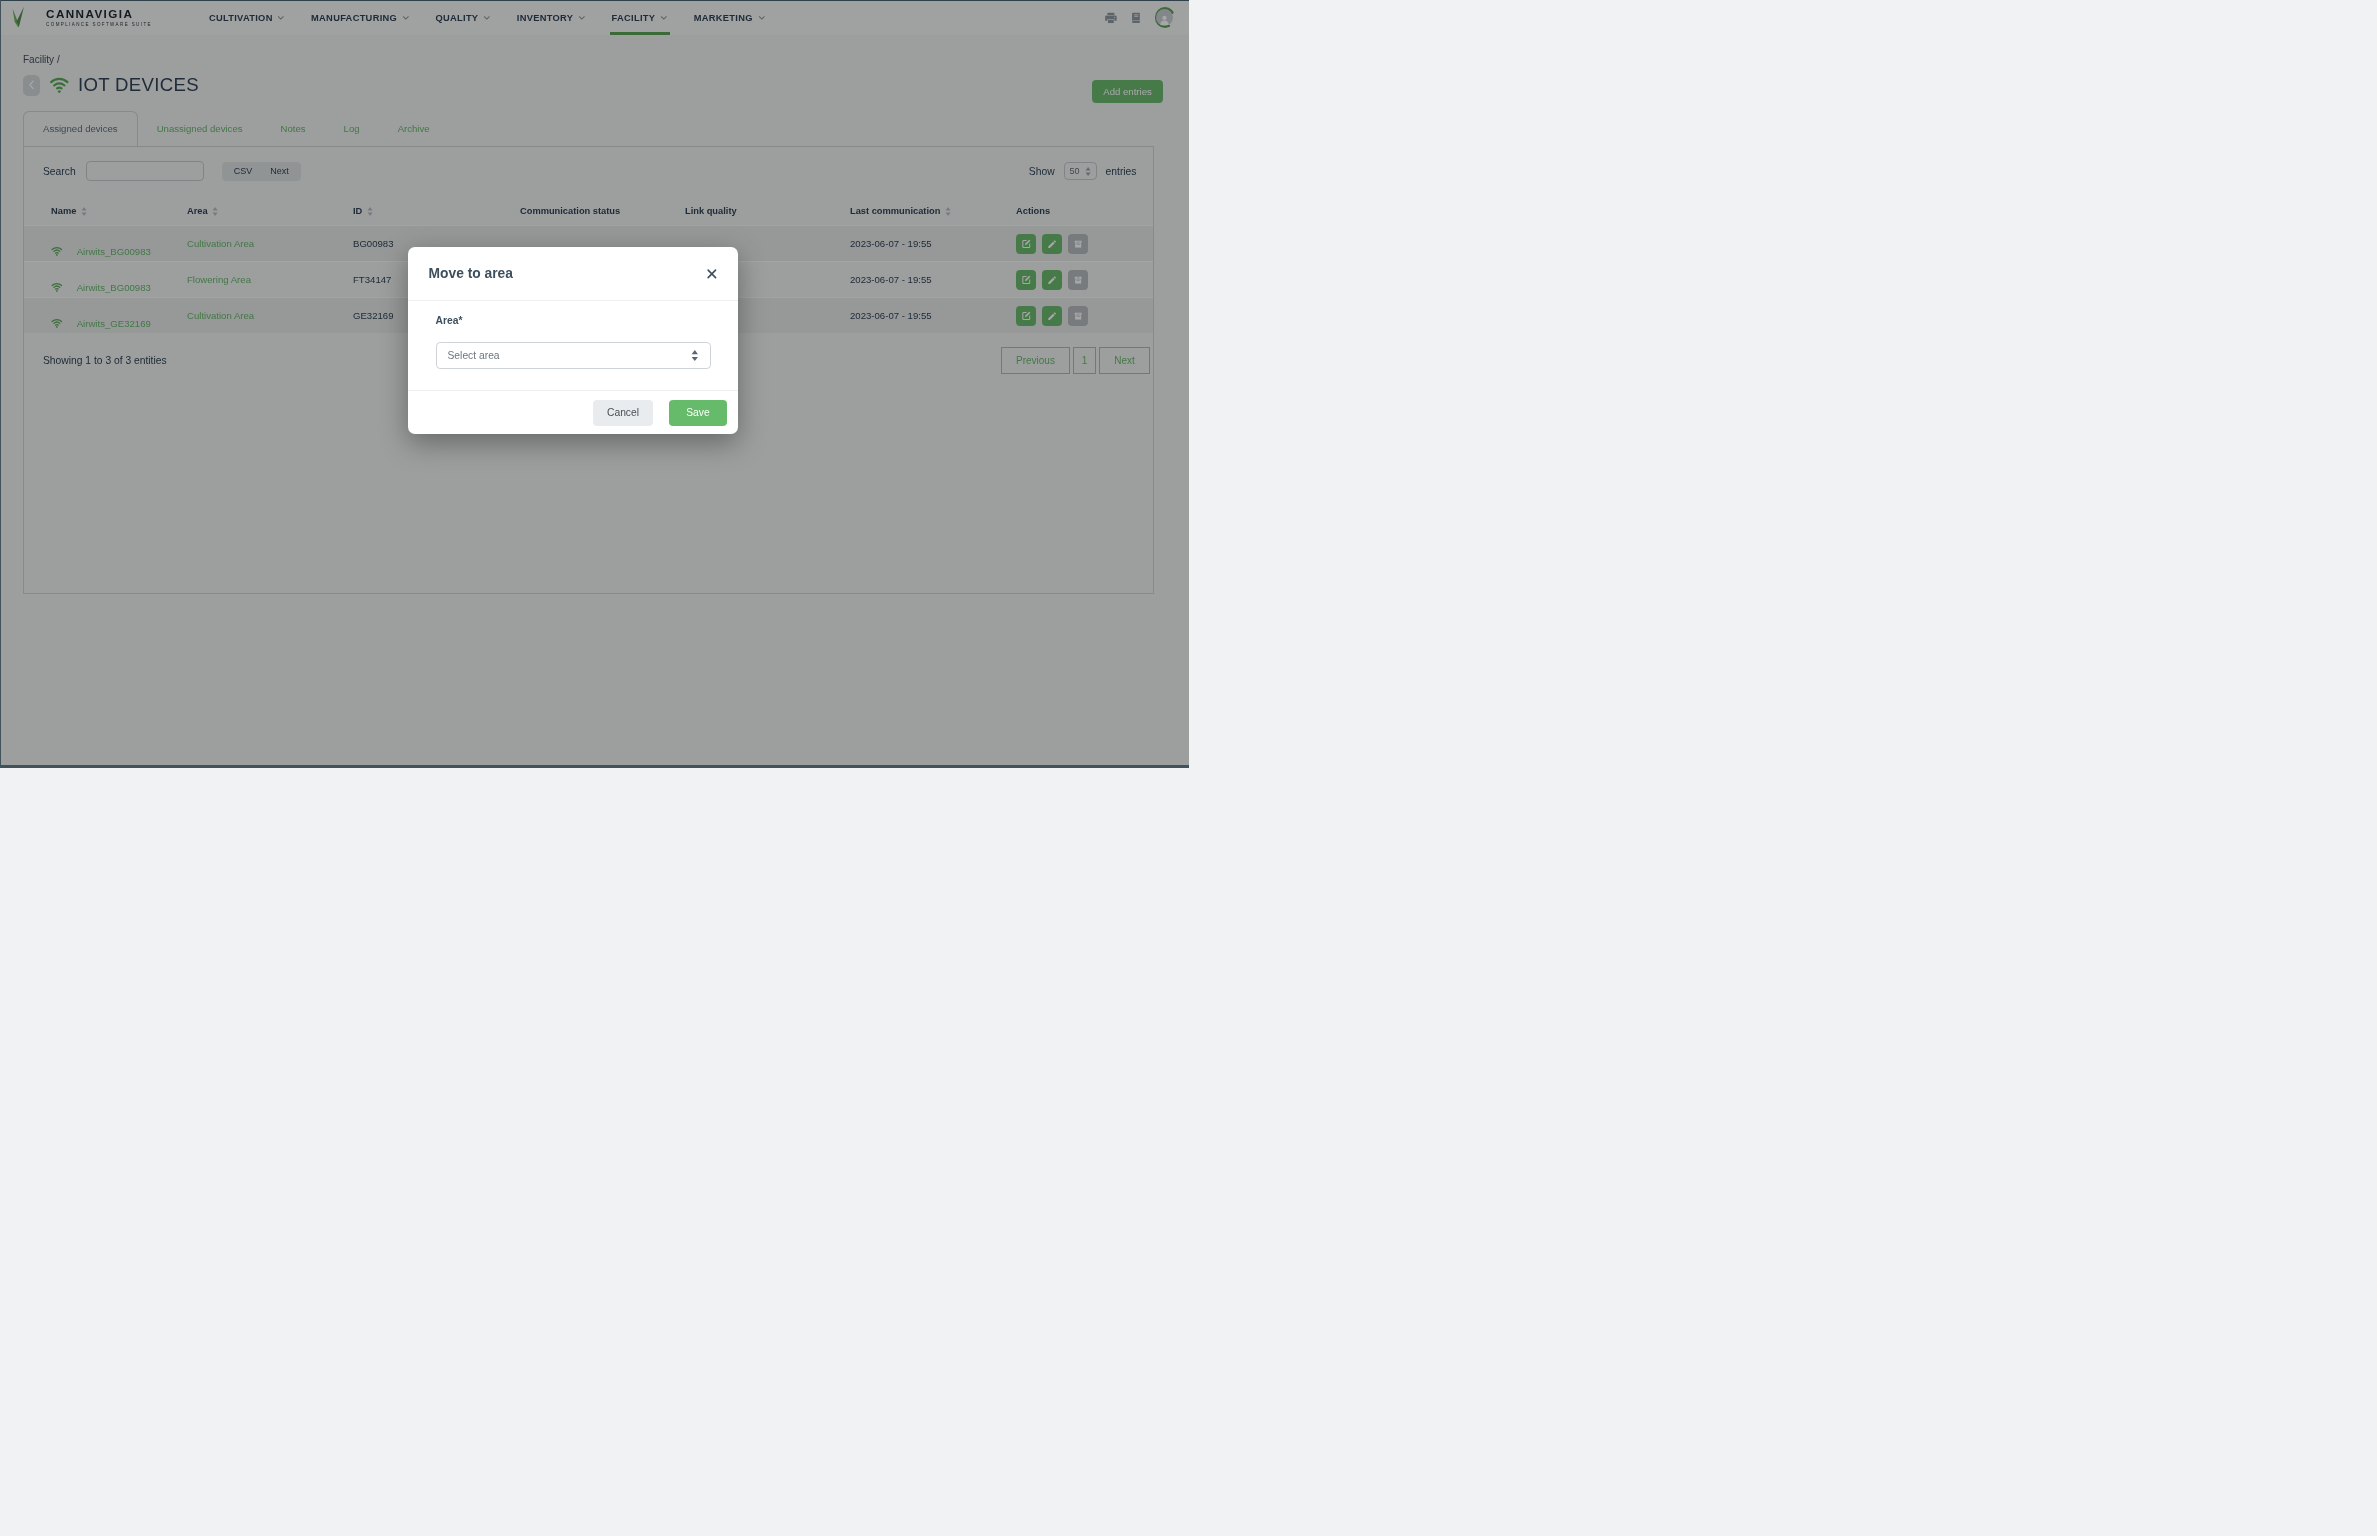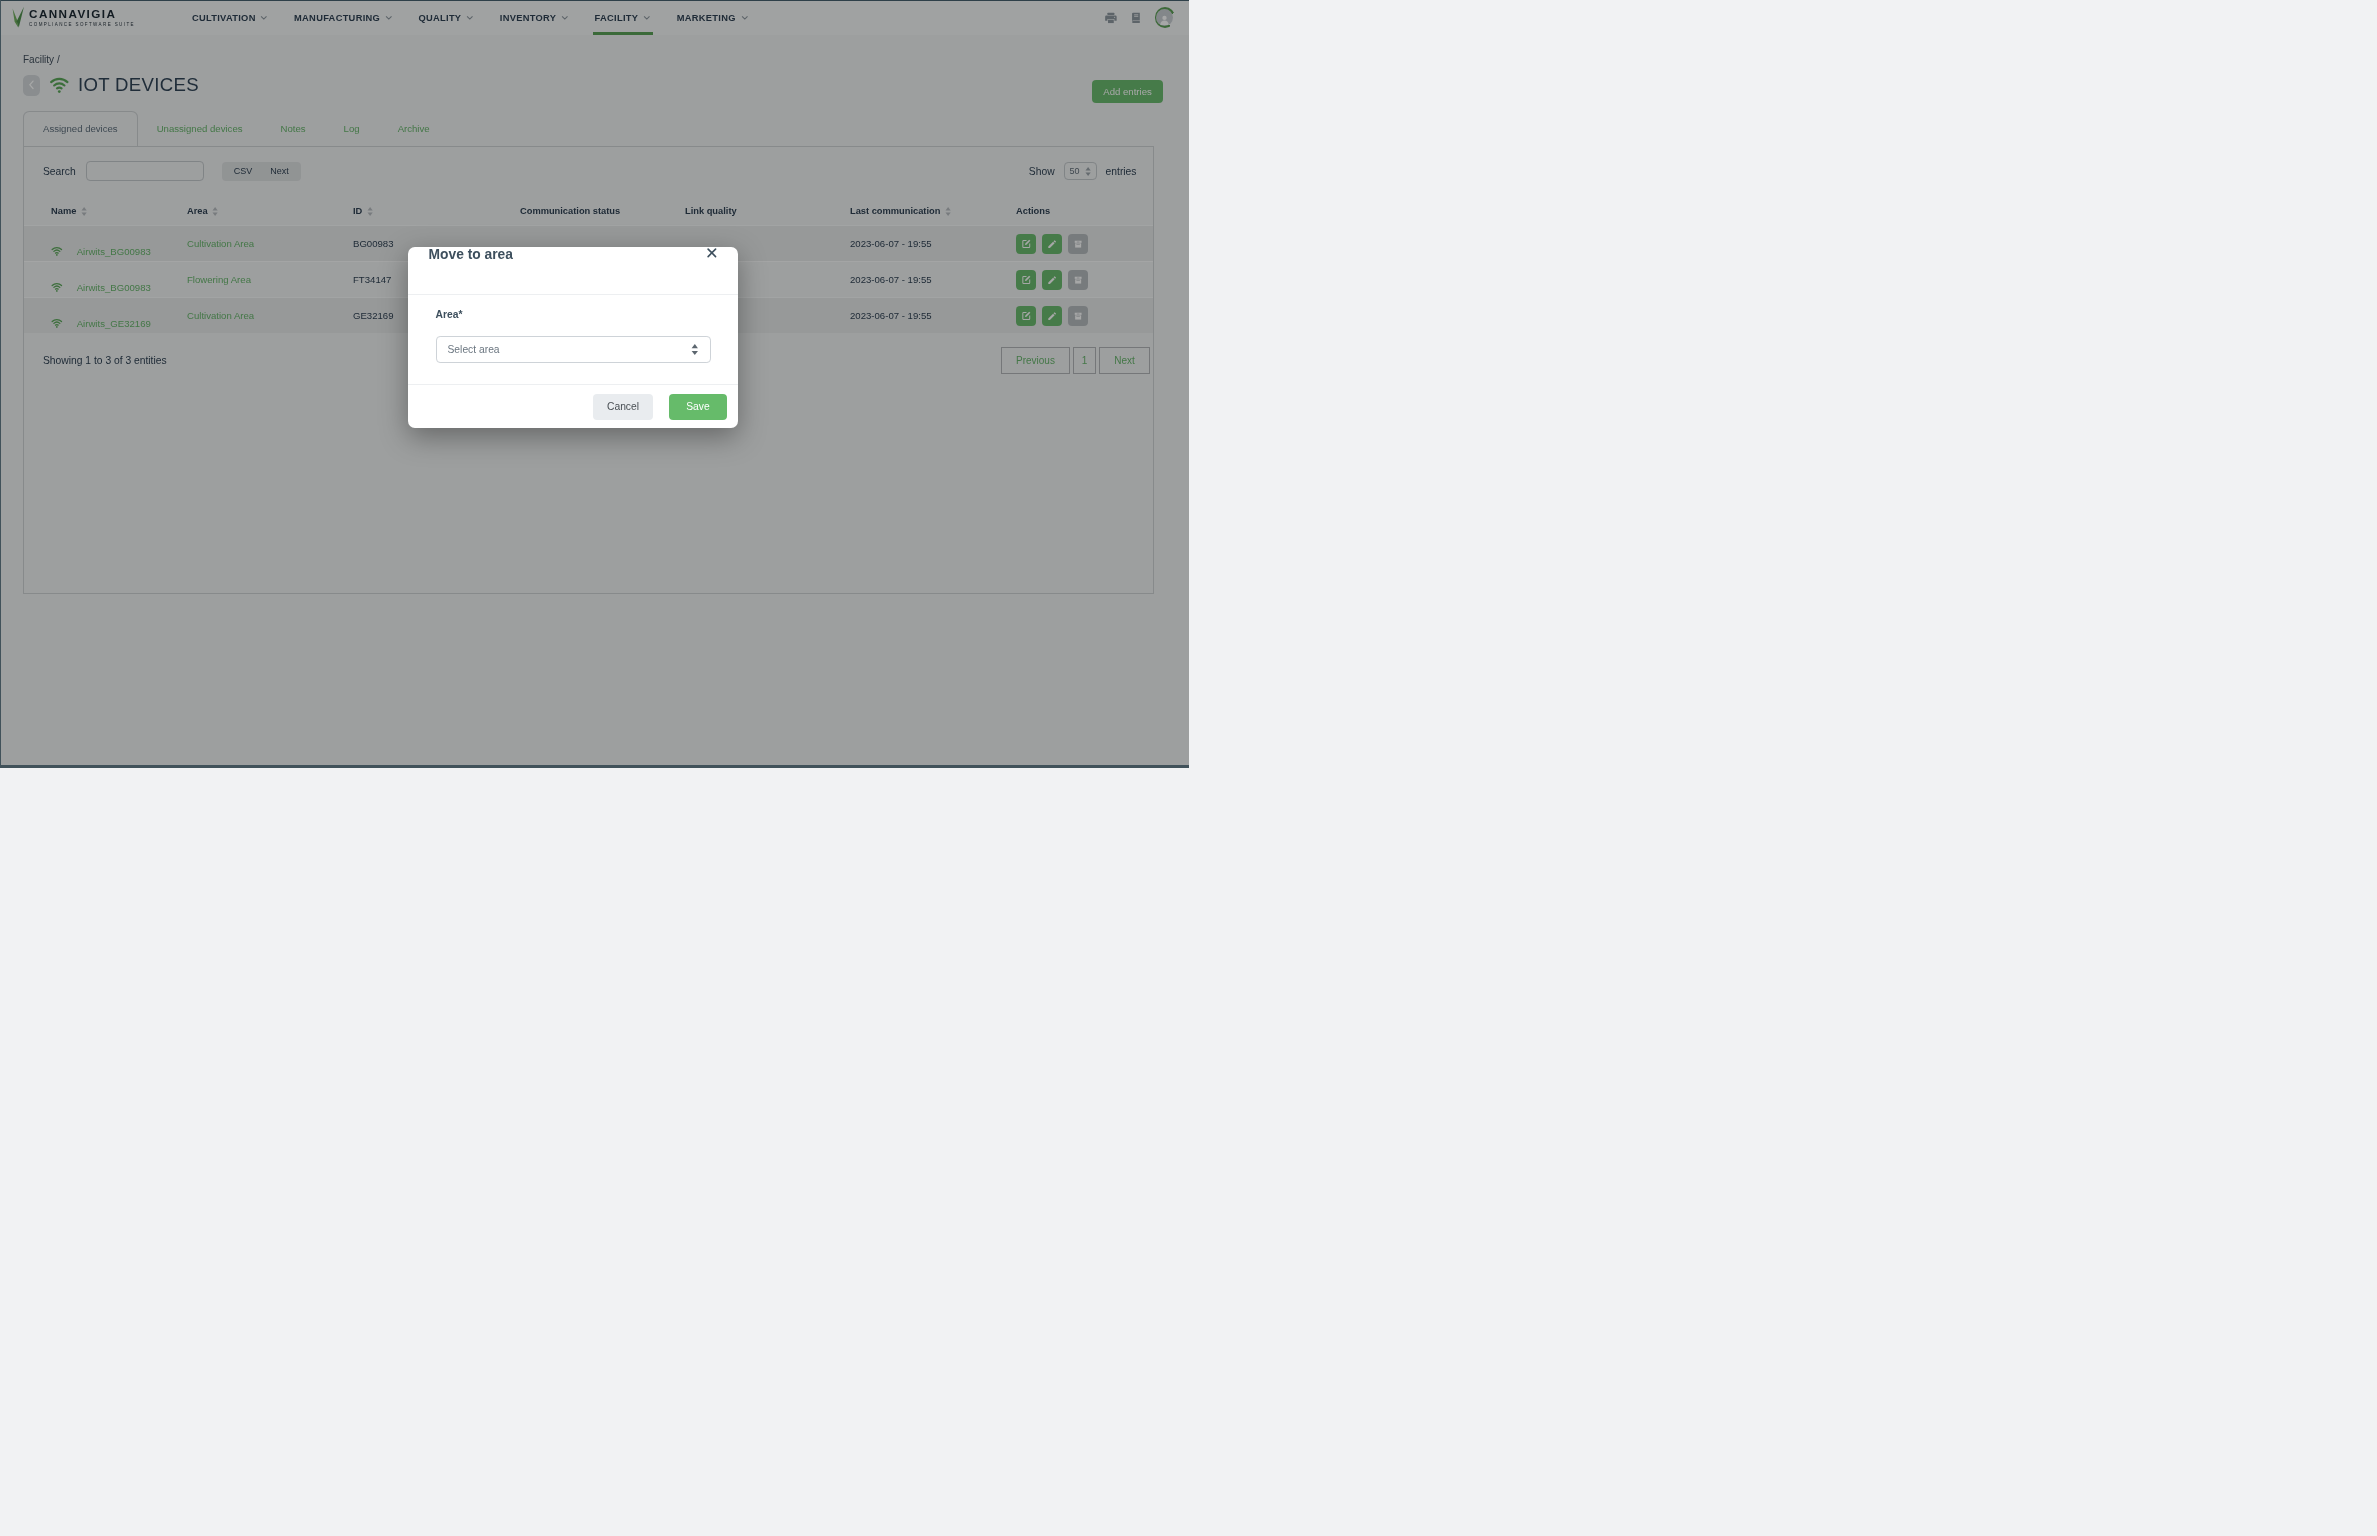--- a/index.html
+++ b/index.html
@@ -13,7 +13,7 @@
 
   
   .topbar{height:35px; background:#f6f7f8; display:flex; align-items:center; padding:0 13.8px 0 9.6px; position:relative; z-index:1;}
-  .brand{display:flex; align-items:center; gap:3px; margin-right:44px;}
+  .brand{display:flex; align-items:center; gap:20px; margin-right:44px;}
   .brand-name{font-size:11.7px; font-weight:bold; letter-spacing:1.4px; color:#18242e; line-height:1;}
   .brand-tagline{font-size:4.5px; letter-spacing:1.4px; color:#27333c; margin-top:2.1px;}
   .nav{display:flex; height:100%;}

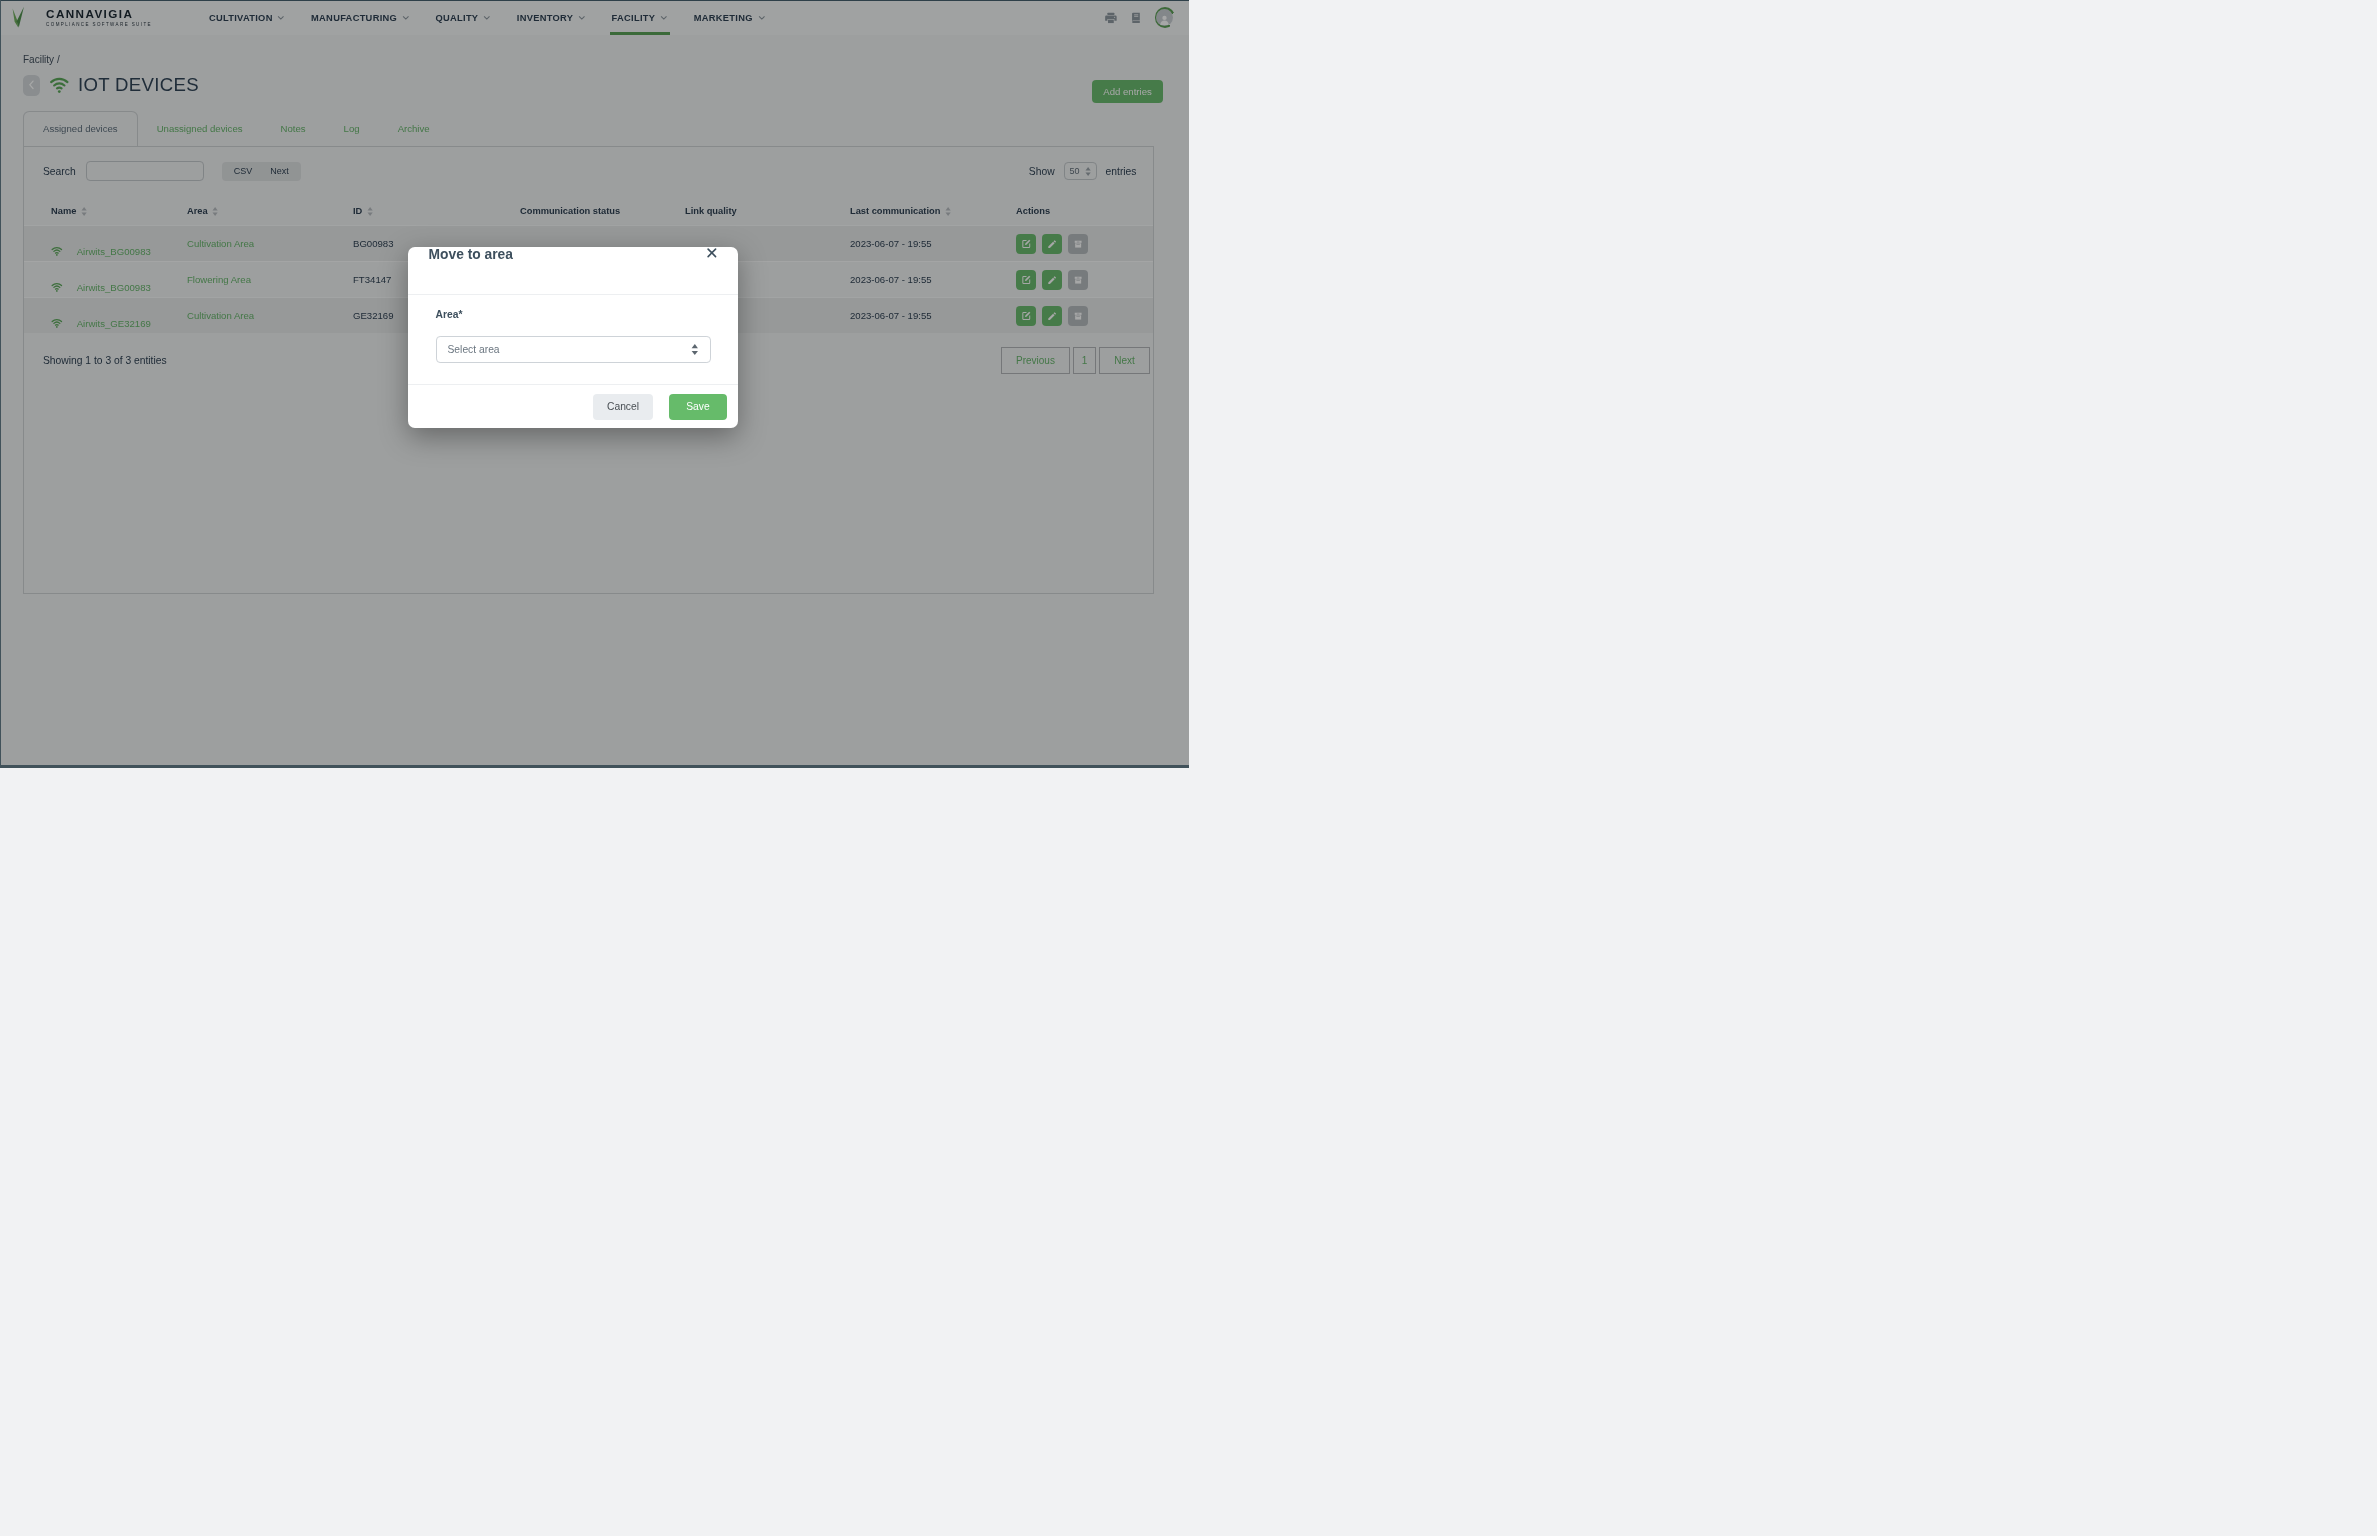--- a/index.html
+++ b/index.html
@@ -73,7 +73,7 @@
   
   .overlay{position:absolute; inset:0; background:rgba(8,10,12,.36); z-index:40;}
   .modal{position:absolute; left:408px; top:247px; width:330px; background:#fff; border-radius:6.9px; box-shadow:0 8.3px 27.5px rgba(0,0,0,.35); z-index:50;}
-  .modal-header{display:flex; padding:0 20.6px; height:48px; border-bottom:0.7px solid #edeff1;}
+  .modal-header{display:flex; align-items:center; padding:0 20.6px; height:54px; border-bottom:0.7px solid #edeff1;}
   .modal-title{font-size:13.8px; font-weight:bold; color:var(--modal-text);}
   .modal-close{margin-left:auto; border:none; background:none; color:var(--modal-text); display:flex; cursor:pointer;}
   .modal-body{padding:14.4px 27.5px 20.6px;}

